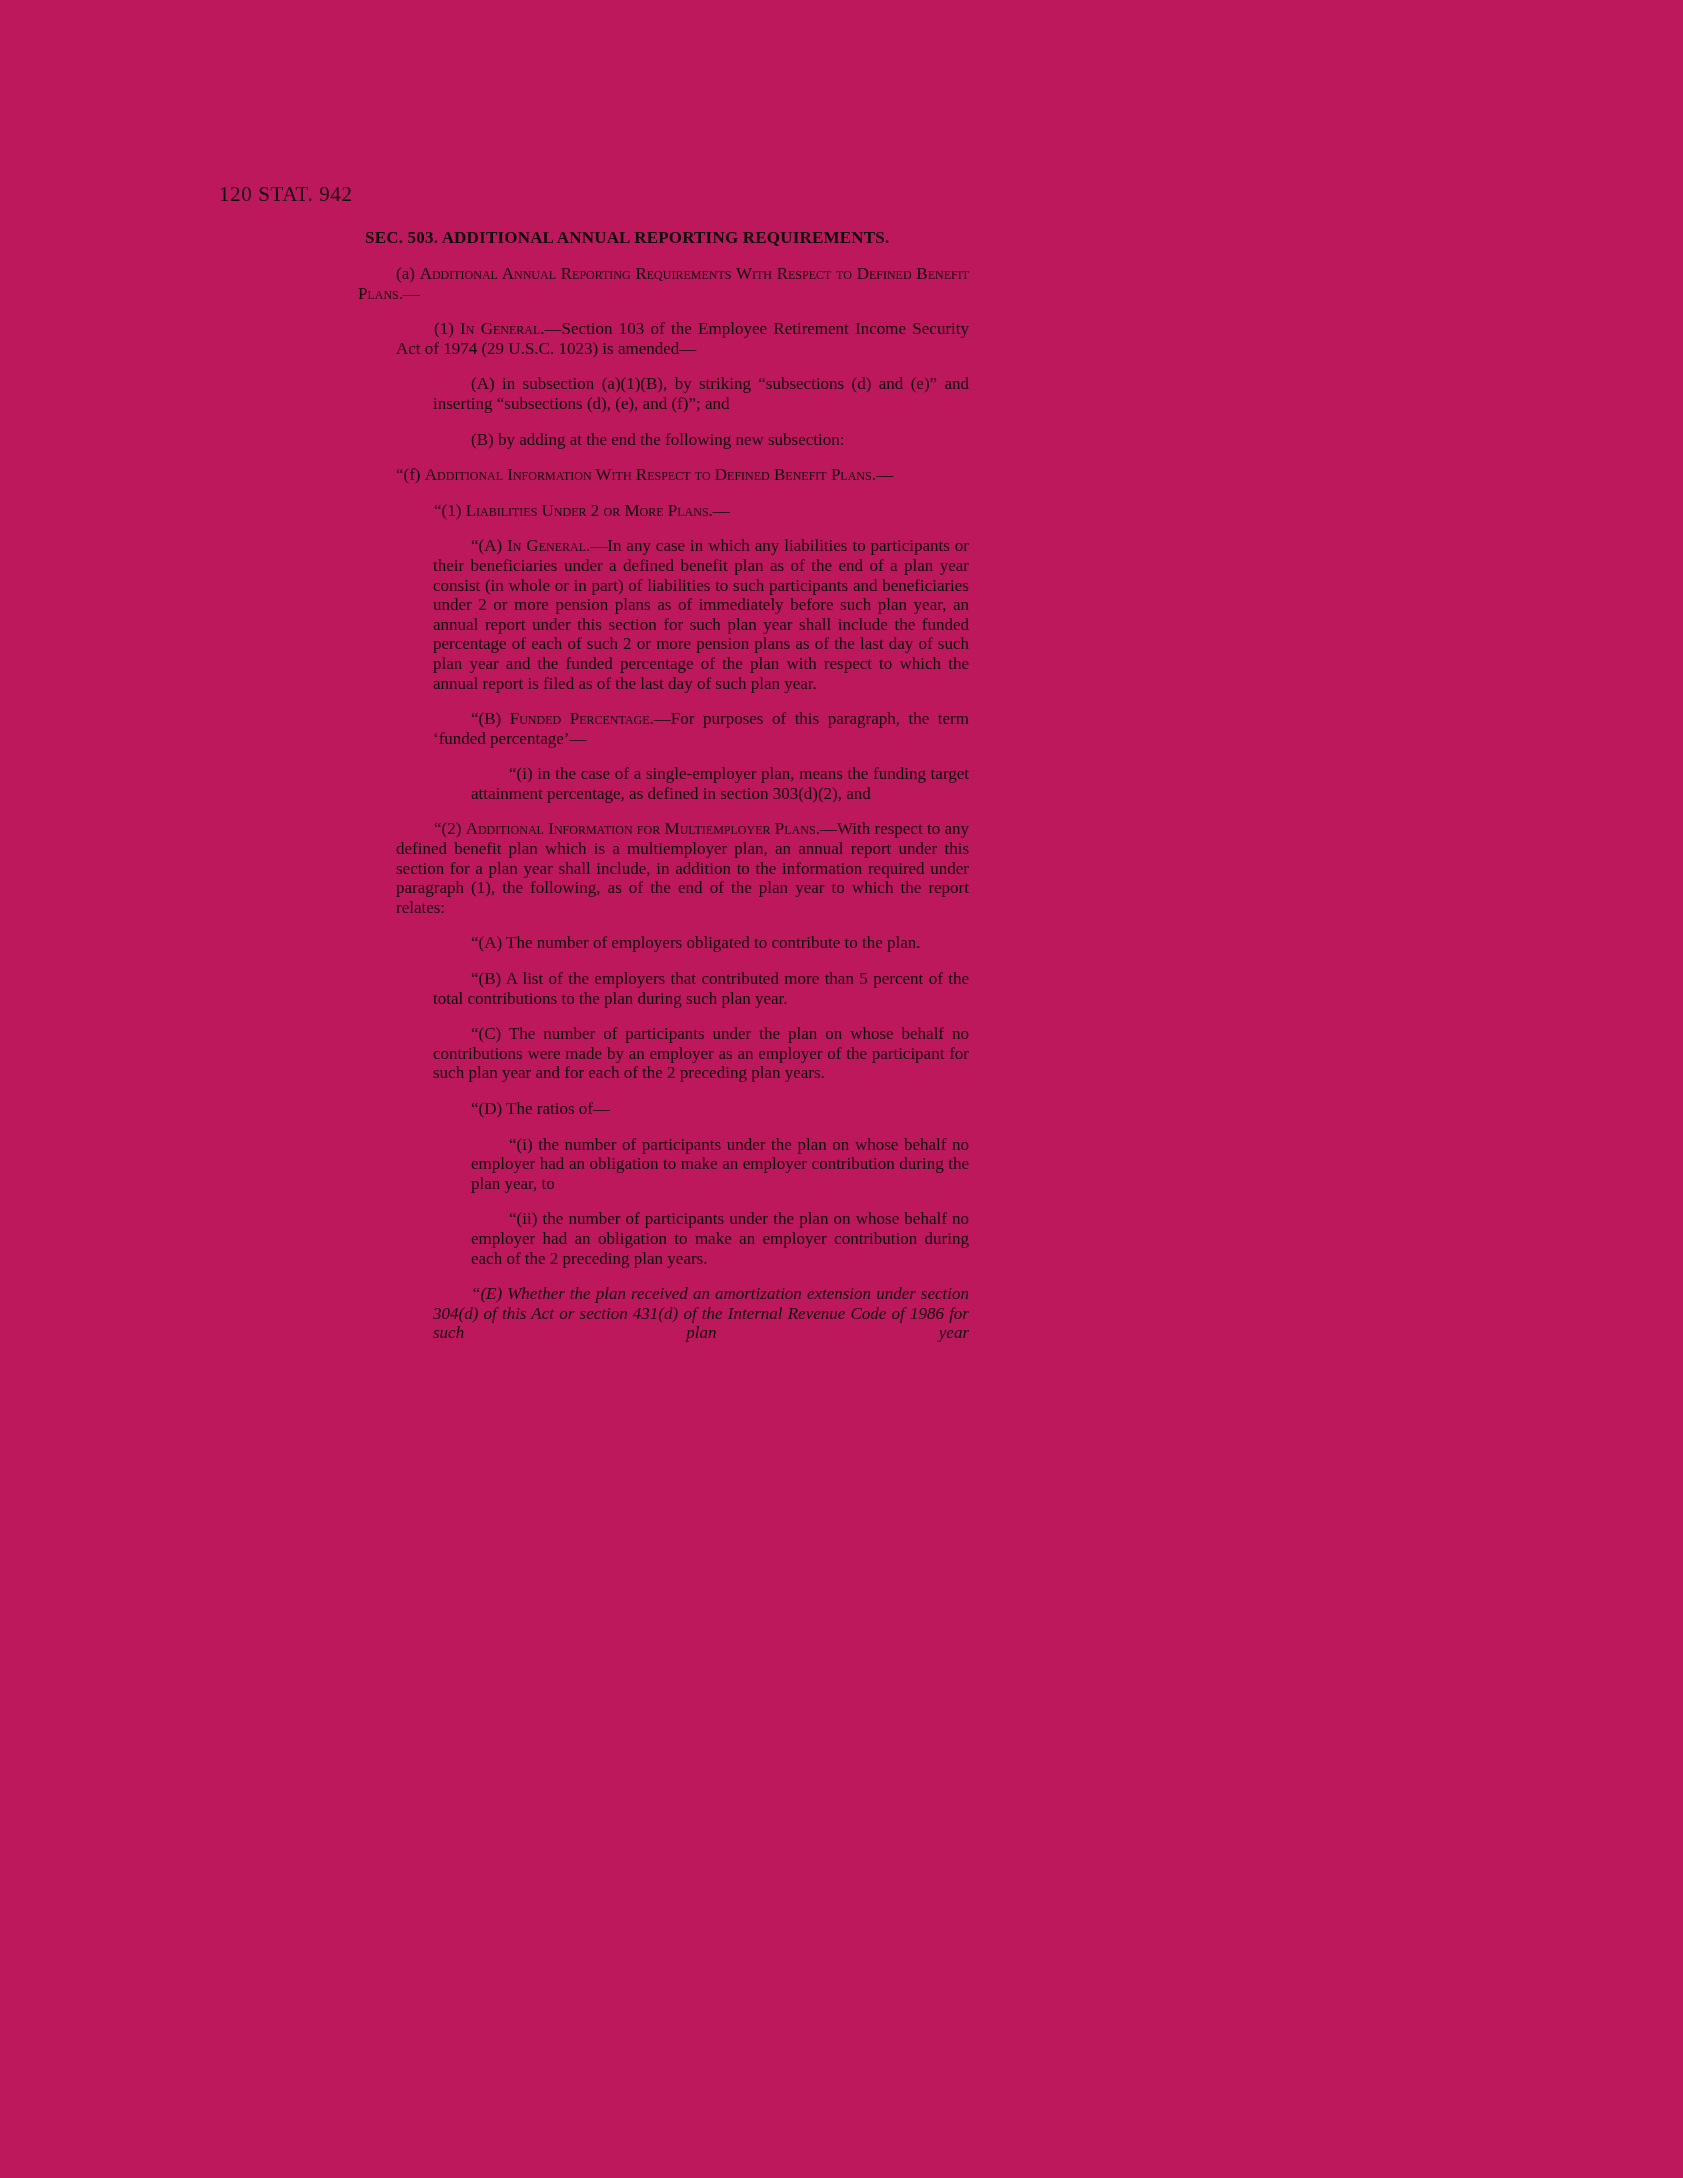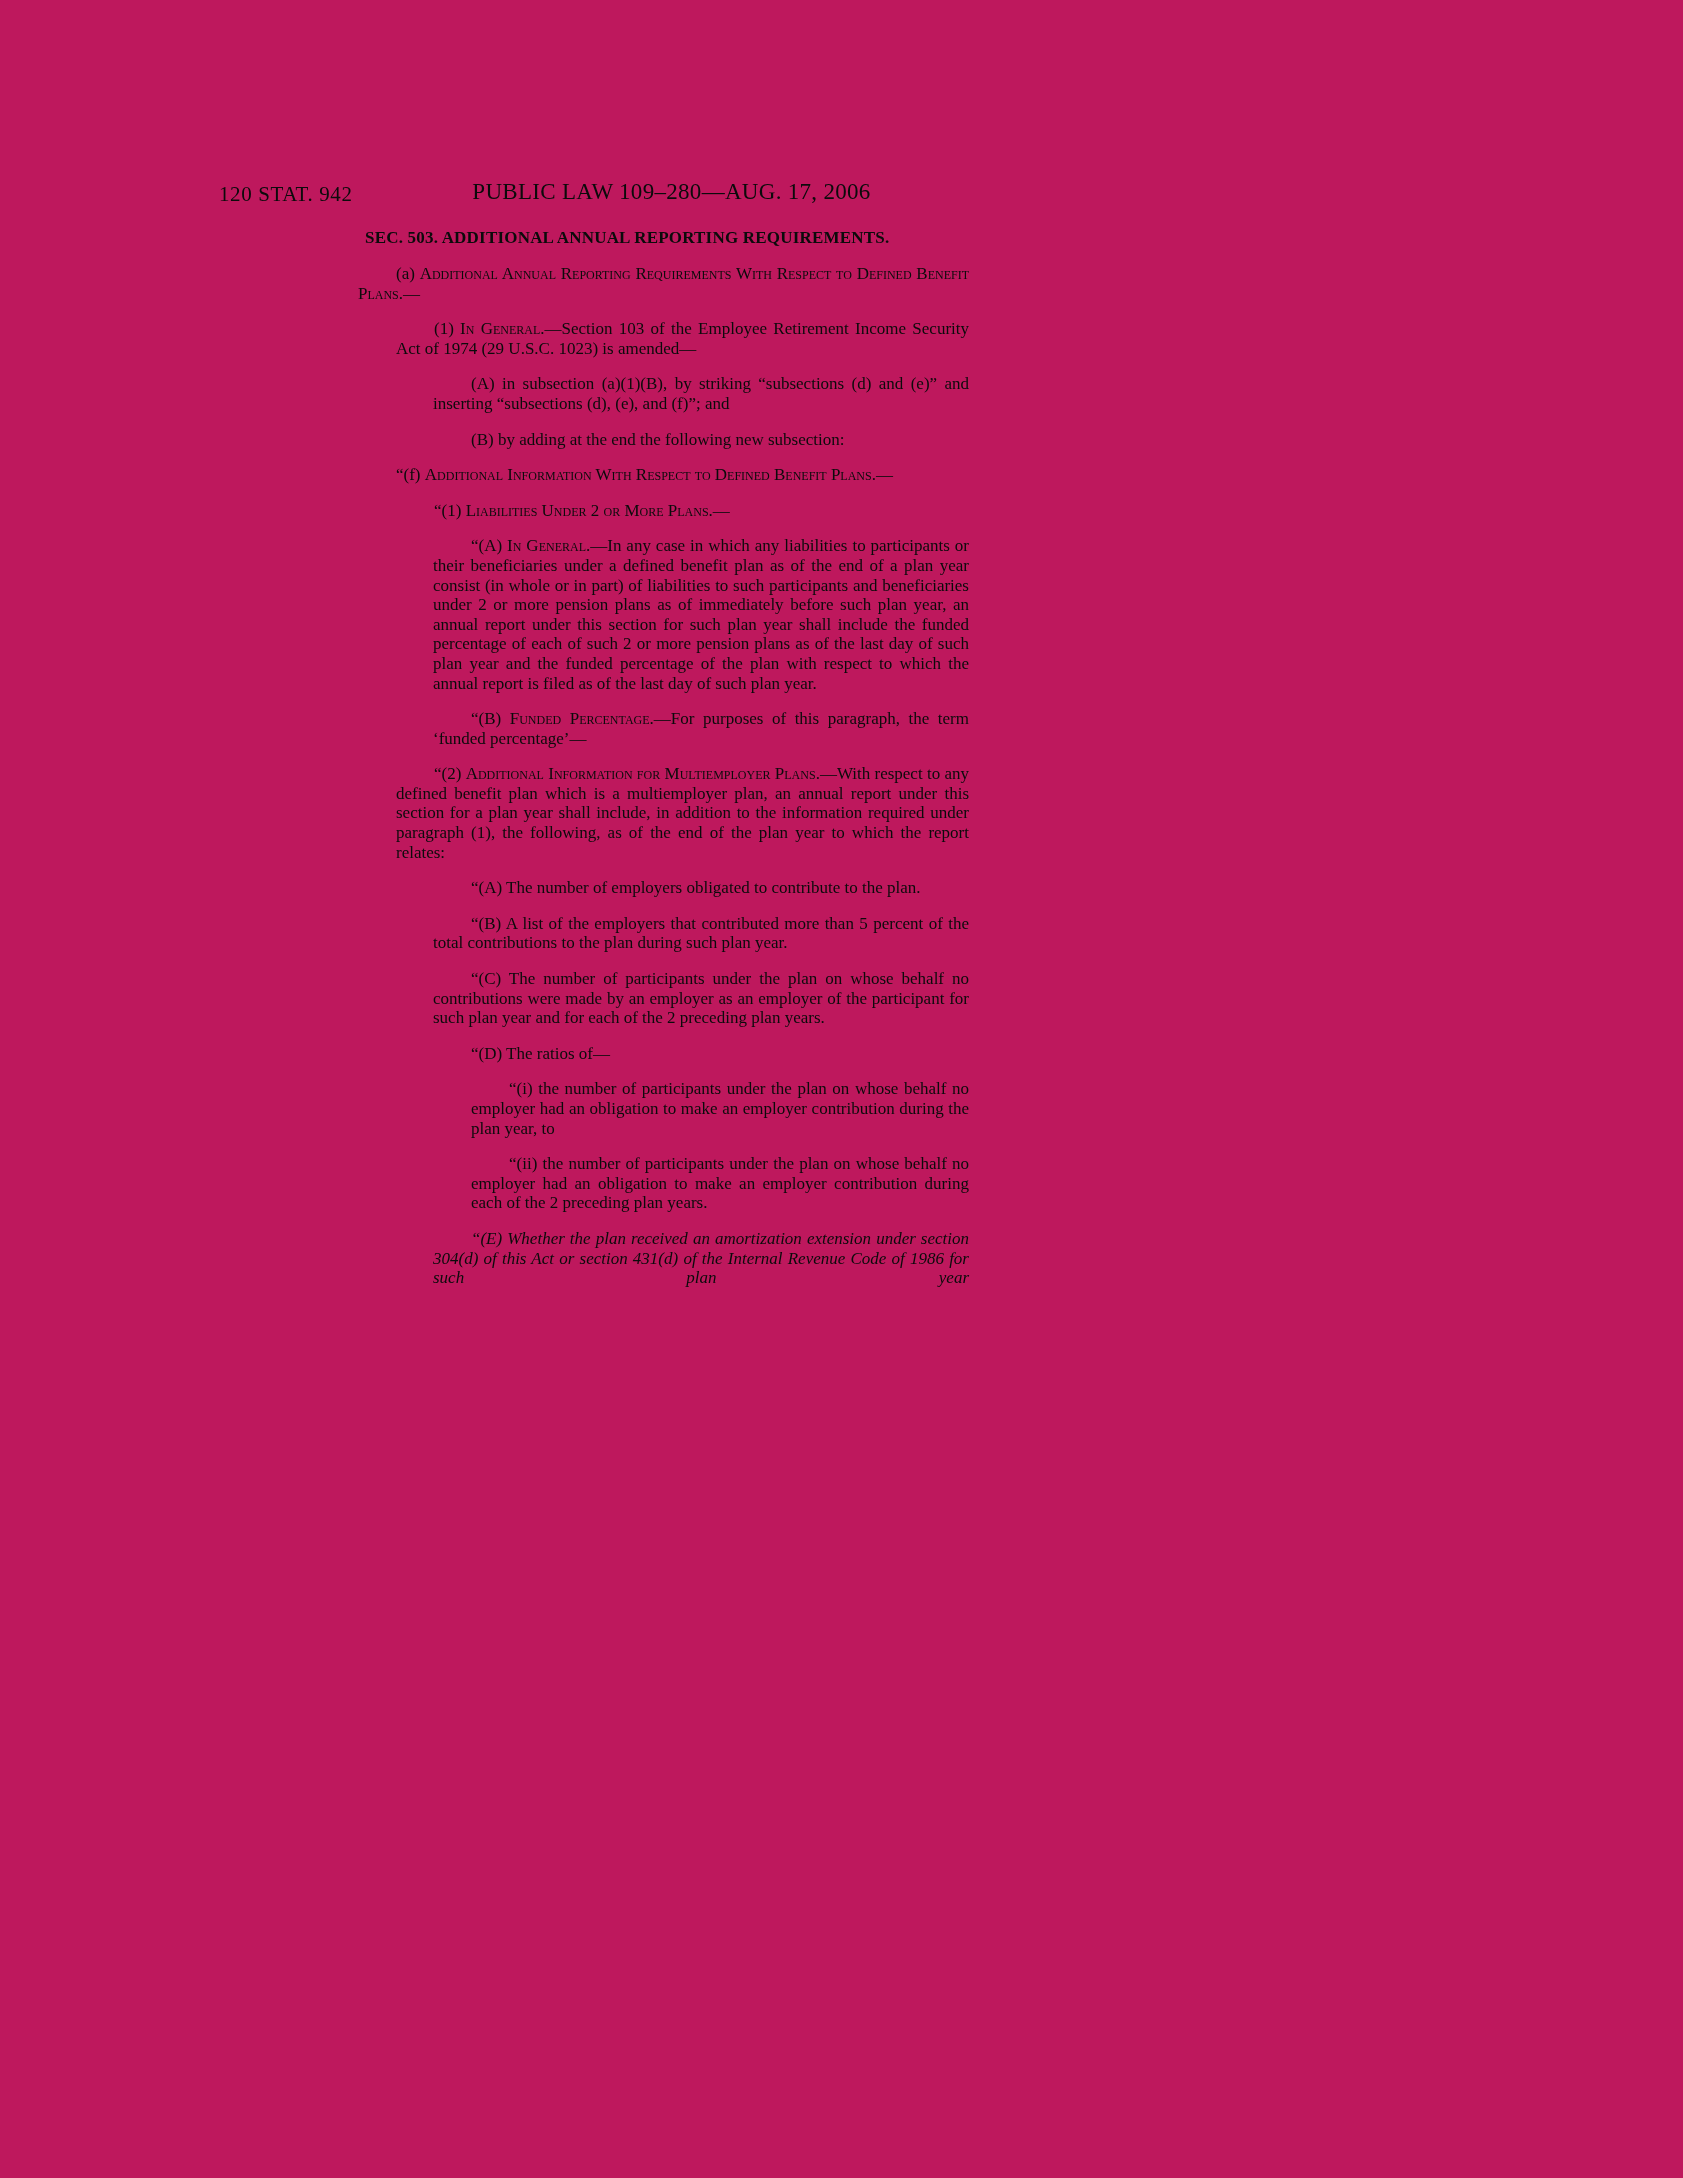--- a/index.html
+++ b/index.html
@@ -80,7 +80,6 @@
 
   <div class="page-header">
     <div class="stat-number">120 STAT. 942</div>
-    <div class="law-title">PUBLIC LAW 109–280—AUG. 17, 2006</div>
   </div>
 
   <div class="doc-body">

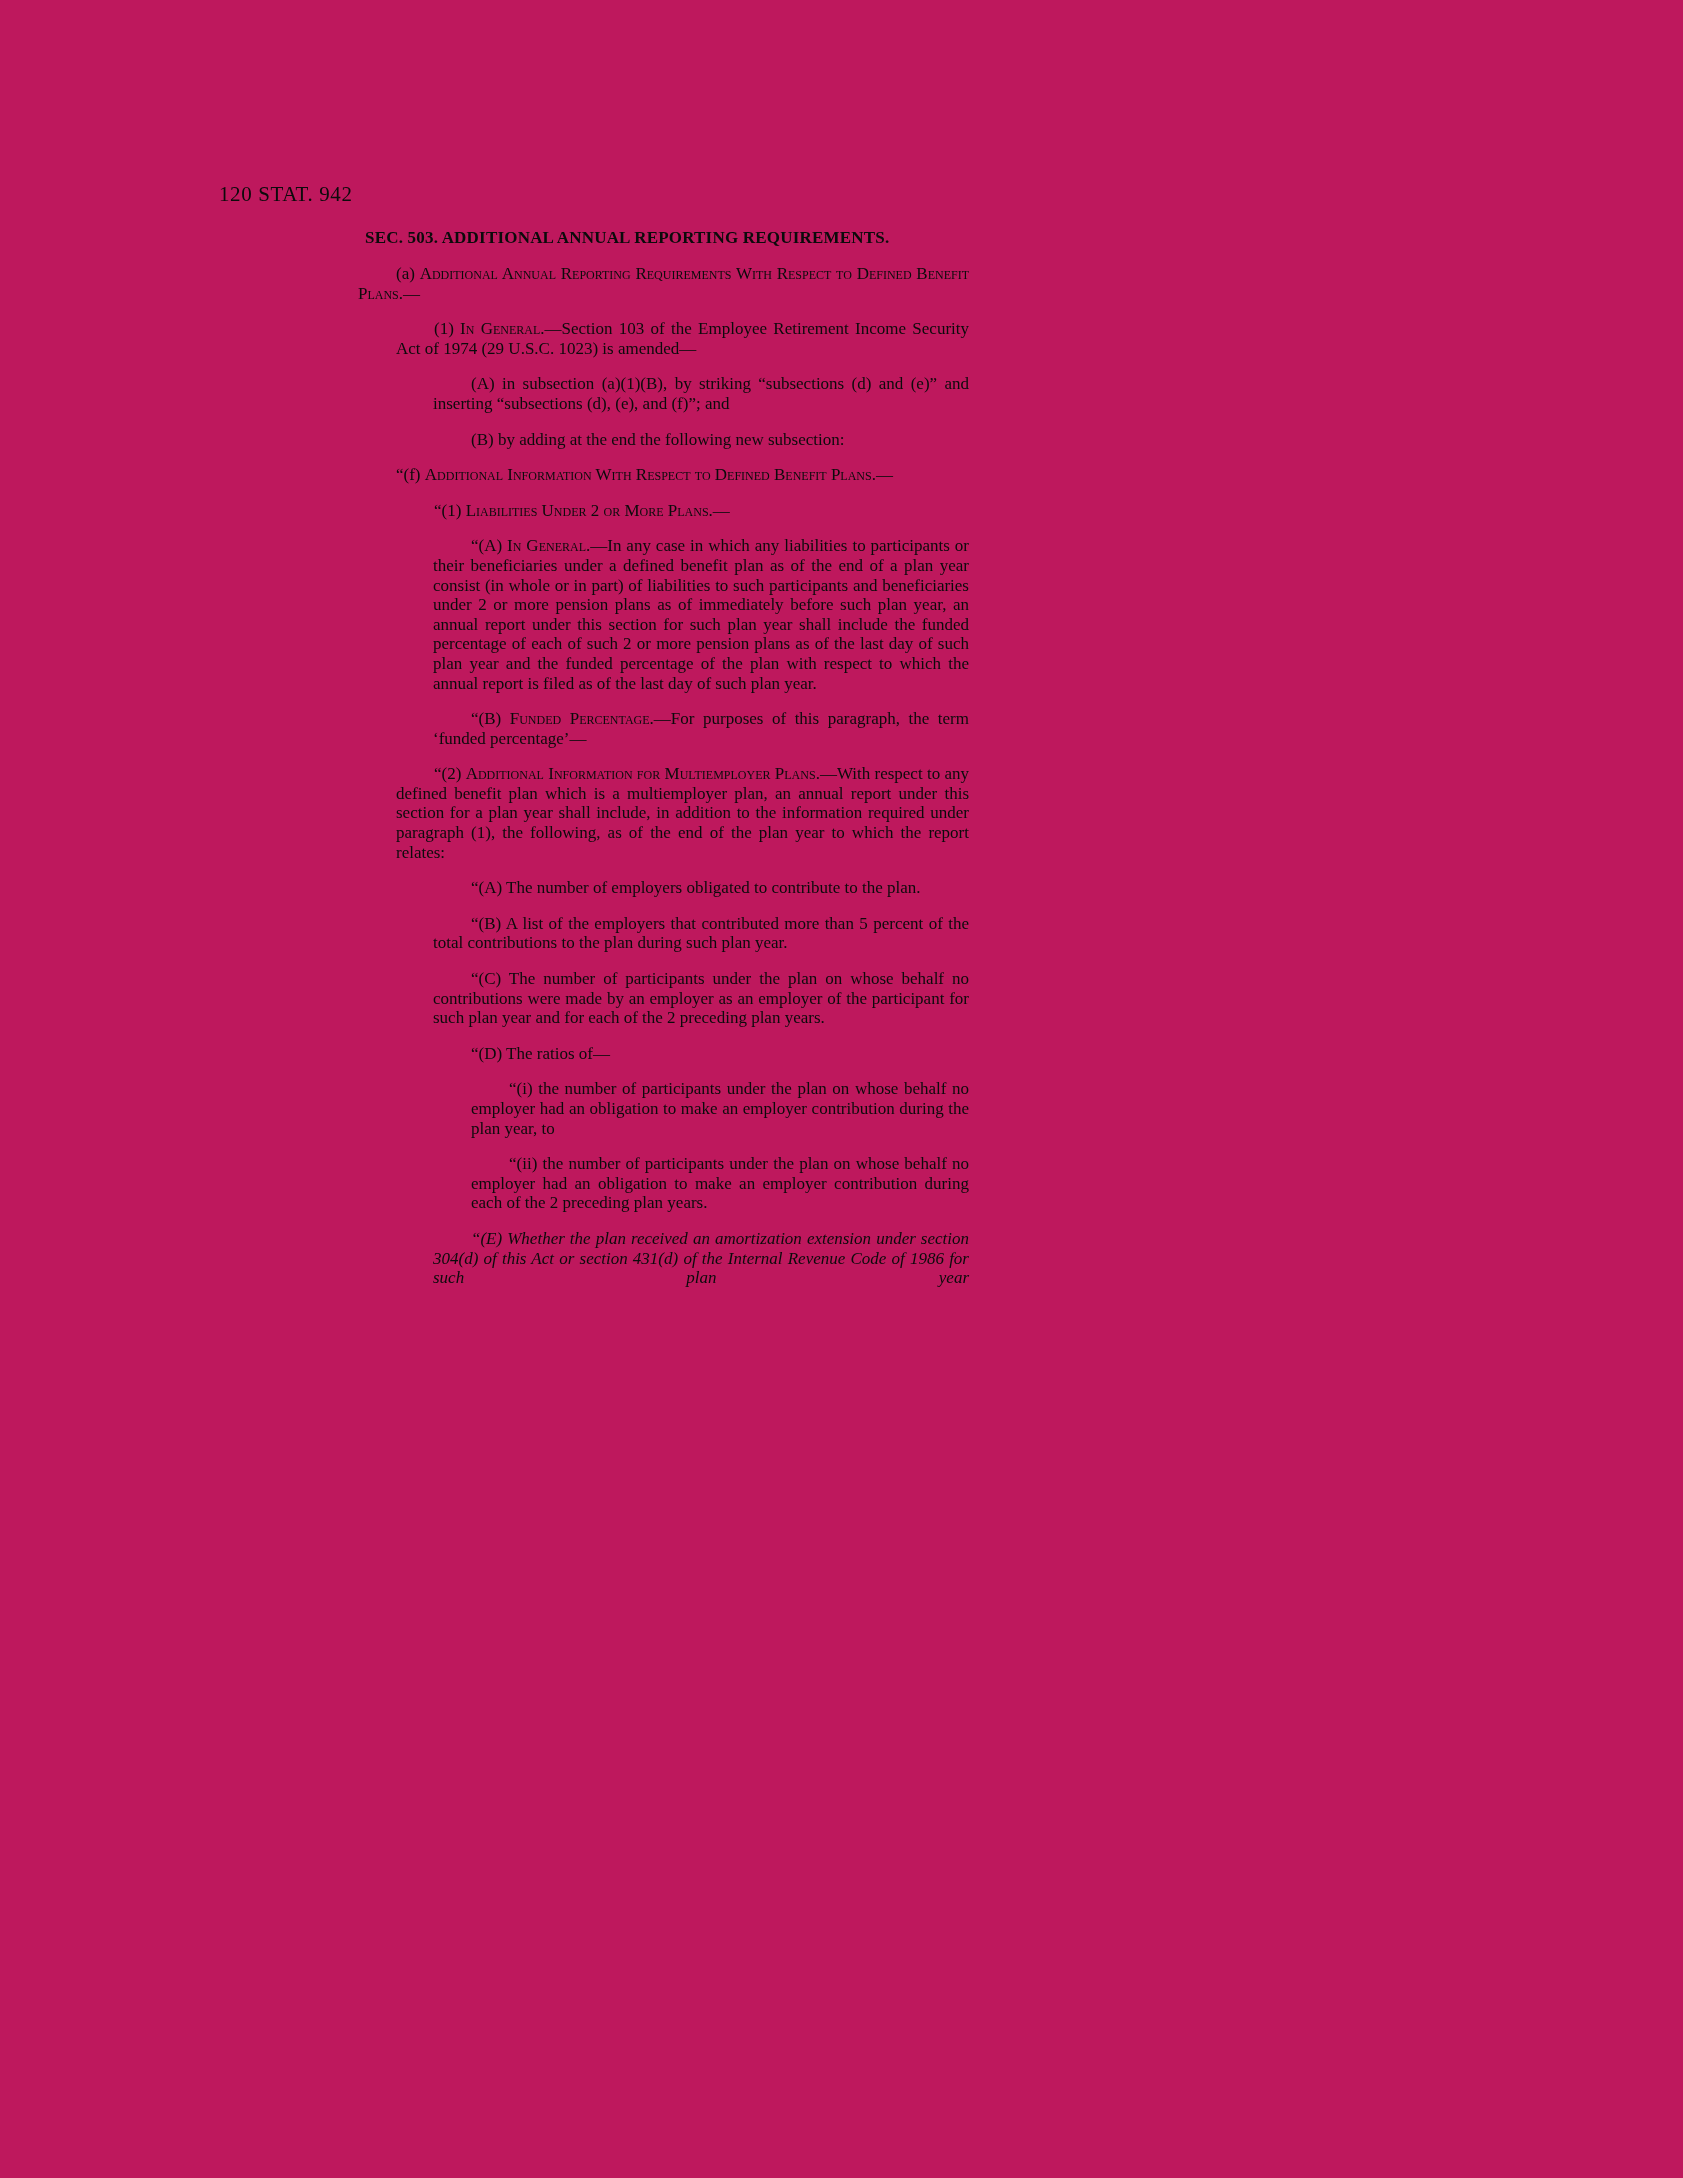--- a/index.html
+++ b/index.html
@@ -93,6 +93,7 @@
         <p class="para indent-1"><span>“(1) </span><span class="sc">Liabilities Under 2 or More Plans</span><span>.—</span></p>
         <p class="para indent-2"><span>“(A) </span><span class="sc">In General</span><span>.—In any case in which any liabilities to participants or their beneficiaries under a defined benefit plan as of the end of a plan year consist (in whole or in part) of liabilities to such participants and beneficiaries under 2 or more pension plans as of immediately before such plan year, an annual report under this section for such plan year shall include the funded percentage of each of such 2 or more pension plans as of the last day of such plan year and the funded percentage of the plan with respect to which the annual report is filed as of the last day of such plan year.</span></p>
         <p class="para indent-2"><span>“(B) </span><span class="sc">Funded Percentage</span><span>.—For purposes of this paragraph, the term ‘funded percentage’—</span></p>
+        <p class="para indent-3"><span>“(i) in the case of a single-employer plan, means the funding target attainment percentage, as defined in section 303(d)(2), and</span></p>
         <p class="para indent-1"><span>“(2) </span><span class="sc">Additional Information for Multiemployer Plans</span><span>.—With respect to any defined benefit plan which is a multiemployer plan, an annual report under this section for a plan year shall include, in addition to the information required under paragraph (1), the following, as of the end of the plan year to which the report relates:</span></p>
         <p class="para indent-2"><span>“(A) The number of employers obligated to contribute to the plan.</span></p>
         <p class="para indent-2"><span>“(B) A list of the employers that contributed more than 5 percent of the total contributions to the plan during such plan year.</span></p>

